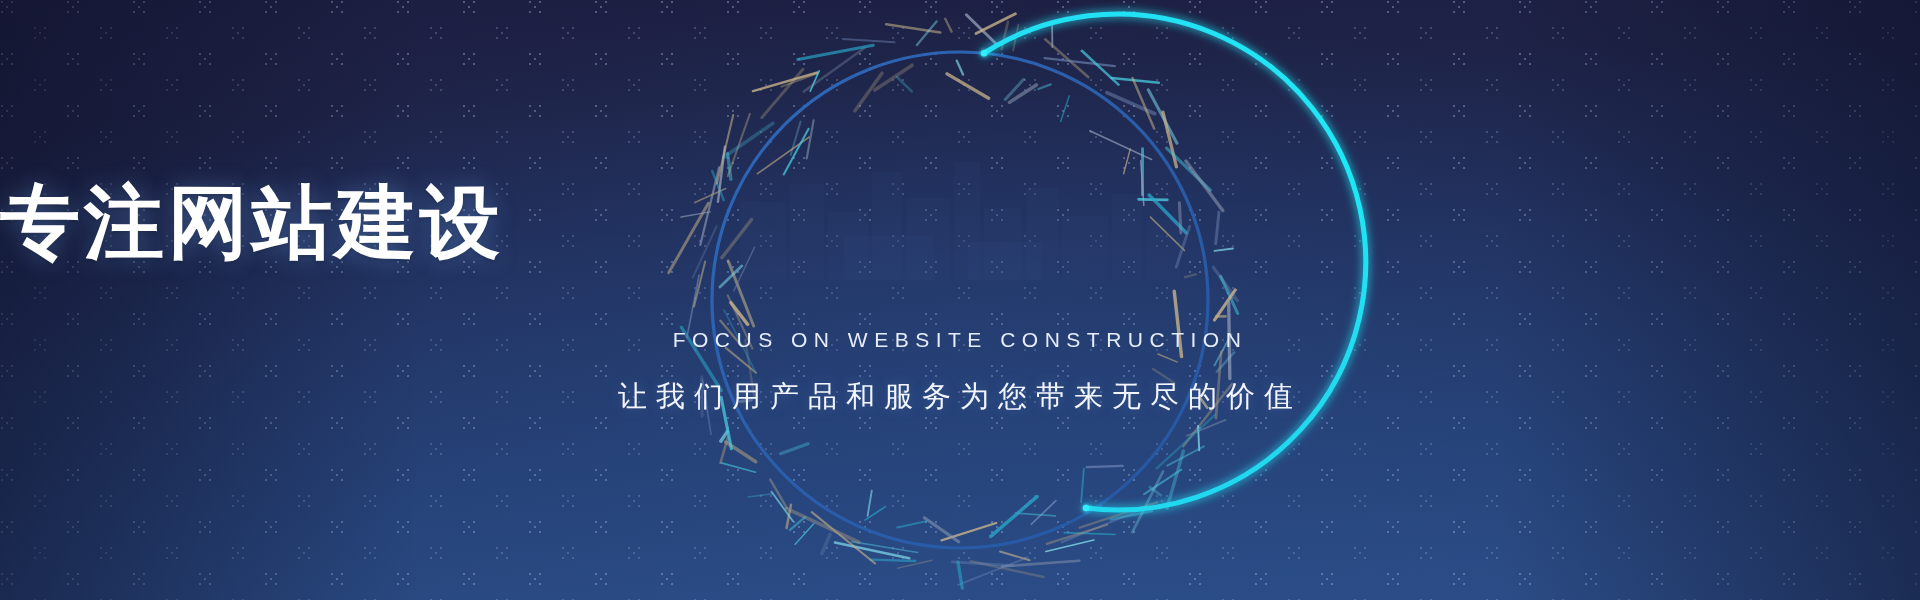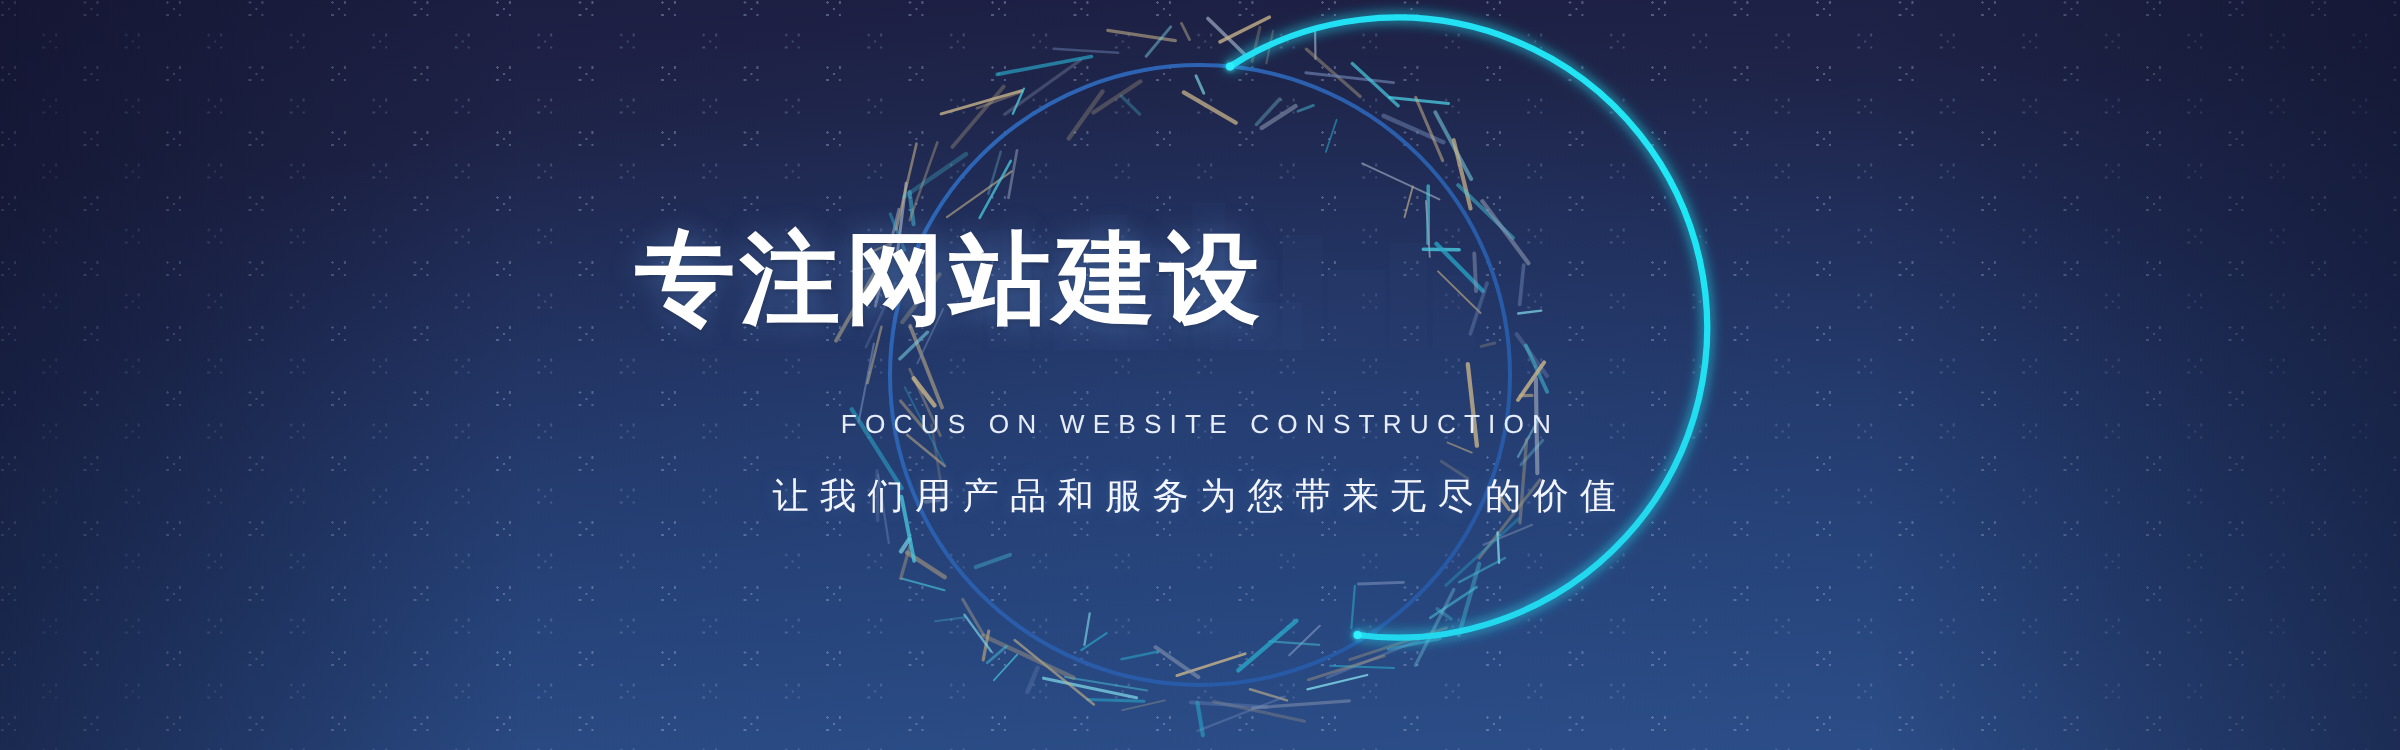--- a/index.html
+++ b/index.html
@@ -73,7 +73,7 @@
     position: absolute;
     left: 0; top: 183px;
     width: 1520px;
-    text-align: center;
+    text-align: left;
     font-size: 80px;
     font-weight: bold;
     letter-spacing: 4px;

